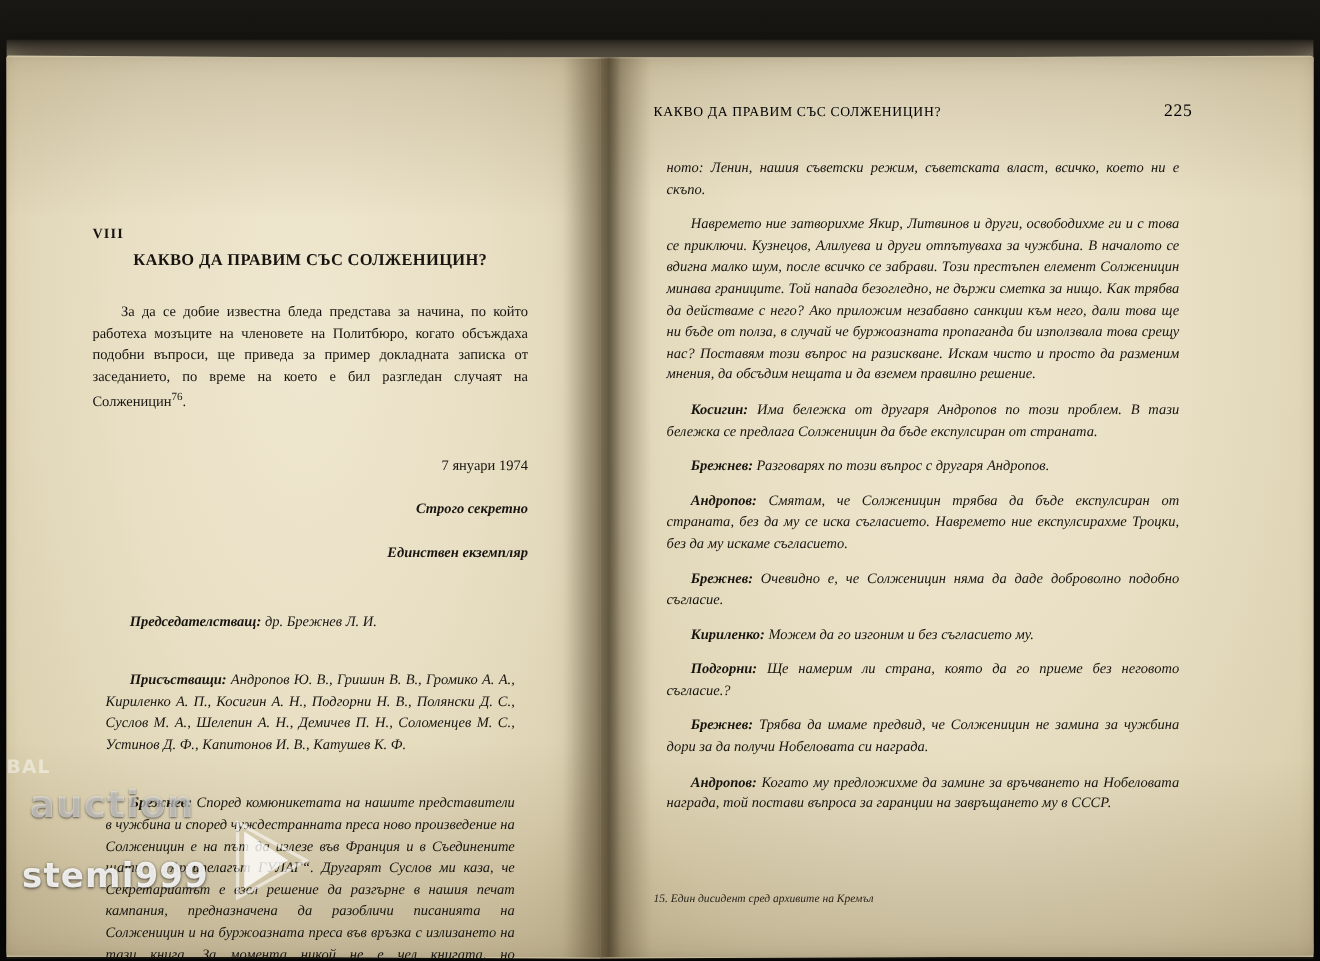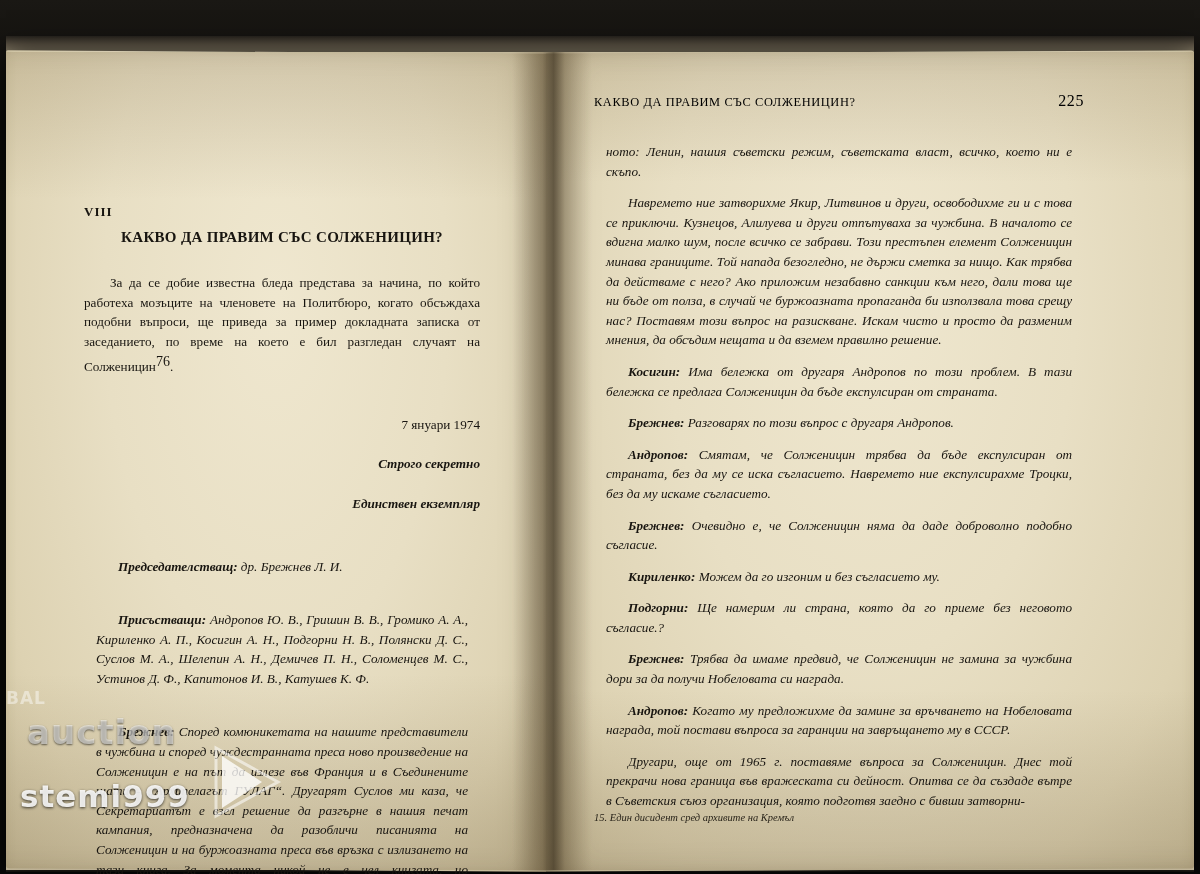--- a/index.html
+++ b/index.html
@@ -144,7 +144,7 @@
     text-indent: 26px;
   }
   .p.noind { text-indent: 0; }
-  .sup { font-size: 14px; vertical-align: super; }
+  .sup { font-size: 10px; vertical-align: super; }
   .right-align {
     text-align: right;
     font-style: italic;

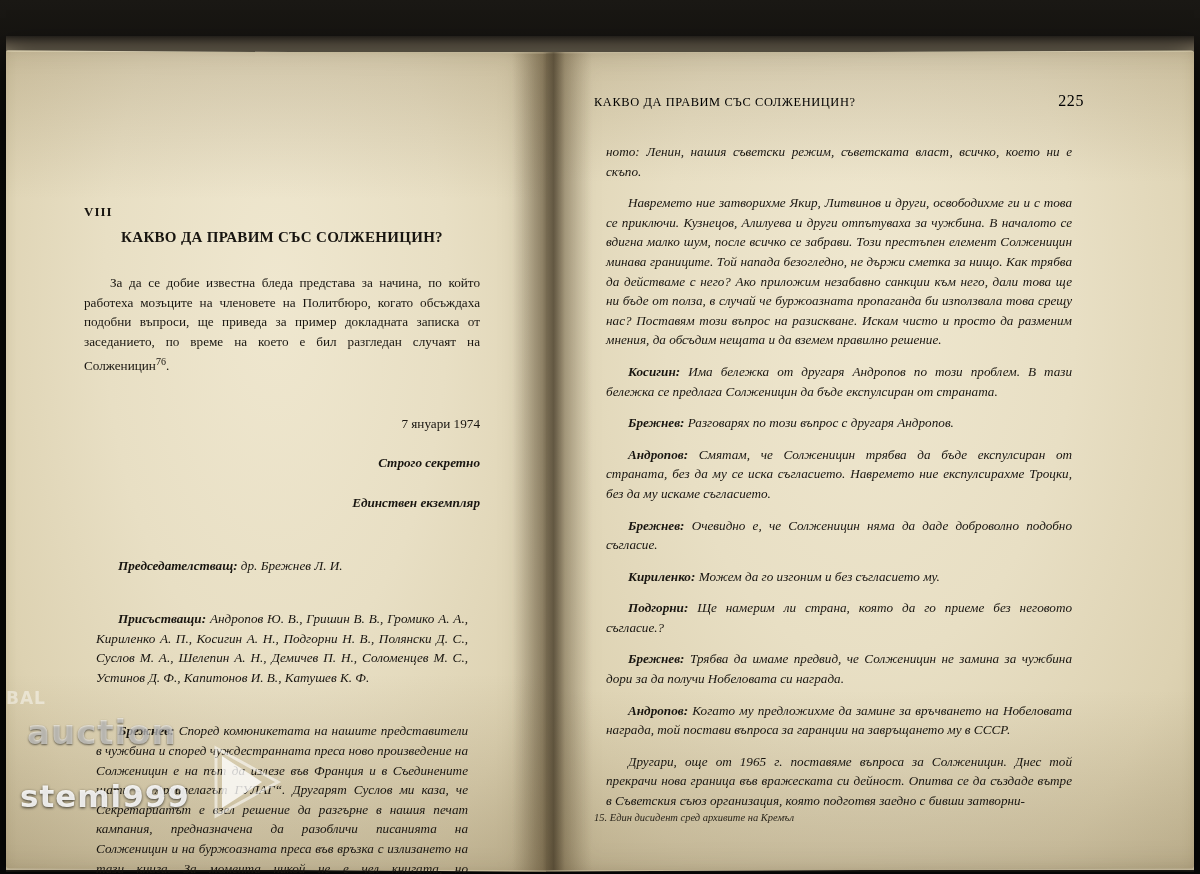--- a/index.html
+++ b/index.html
@@ -303,7 +303,6 @@
       <p class="dialog"><span class="speaker">Брежнев:</span> <span>Трябва да имаме предвид, че Солженицин не замина за чужбина дори за да получи Нобеловата си награда.</span></p>
       <p class="dialog"><span class="speaker">Андропов:</span> <span>Когато му предложихме да замине за връчването на Нобеловата награда, той постави въпроса за гаранции на завръщането му в СССР.</span></p>
 
-      <p class="dialog">Другари, още от 1965 г. поставяме въпроса за Солженицин. Днес той прекрачи нова граница във вражеската си дейност. Опитва се да създаде вътре в Съветския съюз организация, която подготвя заедно с бивши затворни-</p>
     </div>
 
     <div class="footer-note">15. Един дисидент сред архивите на Кремъл</div>

